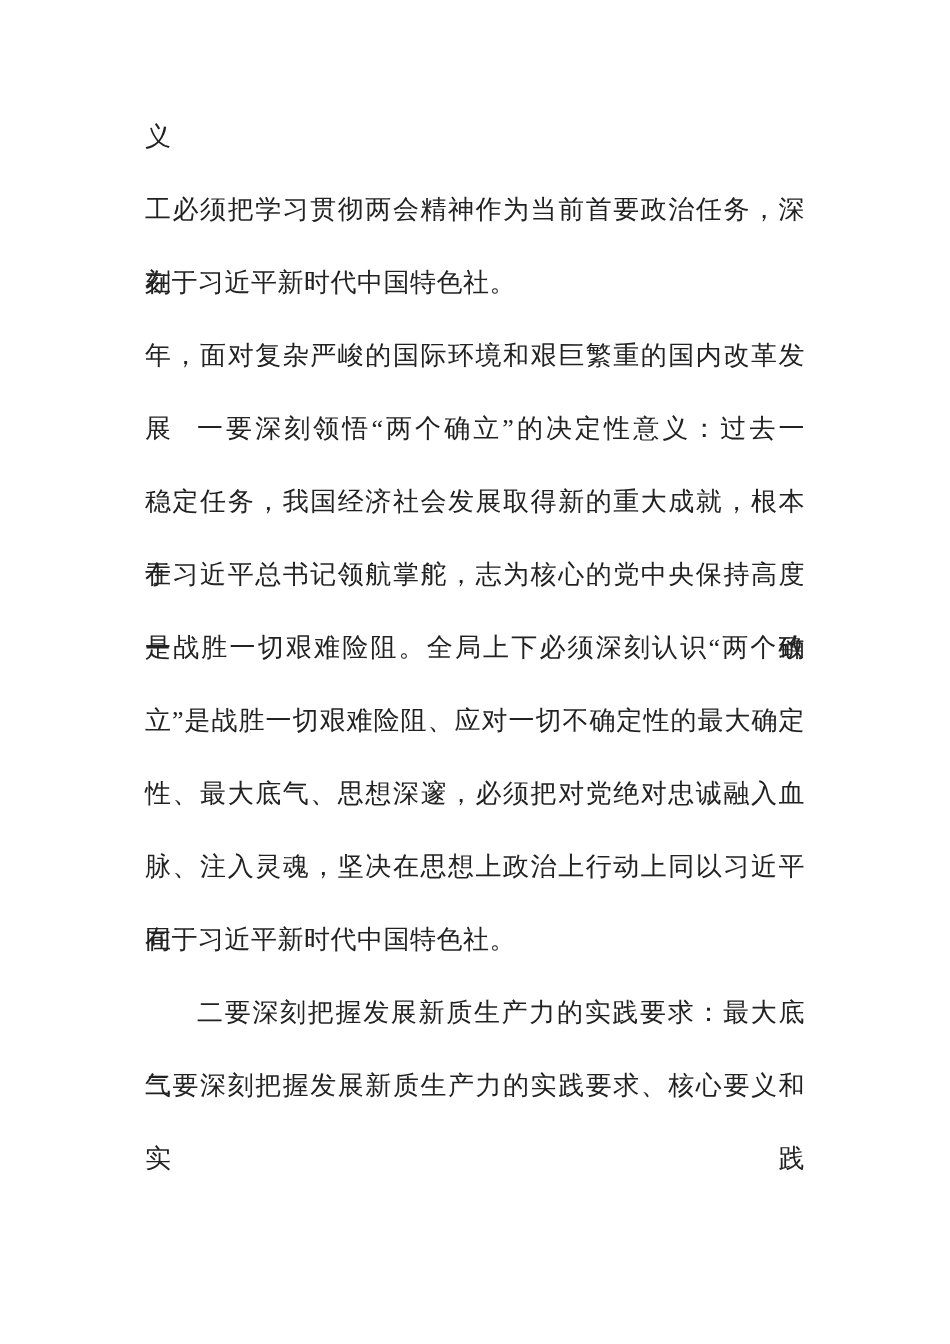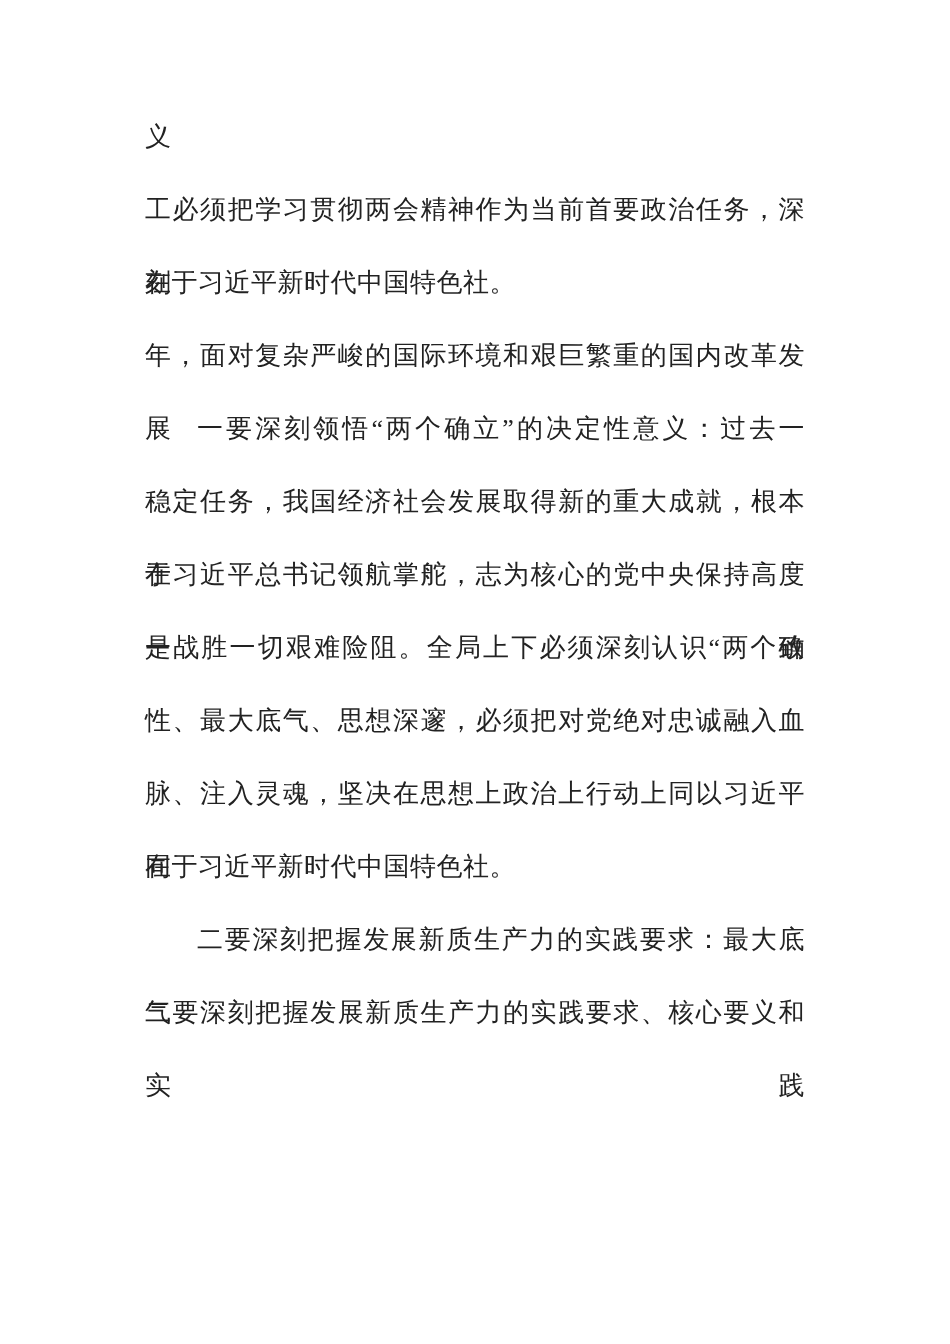--- a/index.html
+++ b/index.html
@@ -58,6 +58,7 @@
     <div class="line justify">稳定任务，我国经济社会发展取得新的重大成就，根本在</div>
     <div class="line justify">于习近平总书记领航掌舵，志为核心的党中央保持高度一致</div>
     <div class="line justify">是战胜一切艰难险阻。全局上下必须深刻认识“两个确</div>
+    <div class="line justify">立”是战胜一切艰难险阻、应对一切不确定性的最大确定</div>
     <div class="line justify">性、最大底气、思想深邃，必须把对党绝对忠诚融入血</div>
     <div class="line justify">脉、注入灵魂，坚决在思想上政治上行动上同以习近平同</div>
     <div class="line">在于习近平新时代中国特色社。</div>

